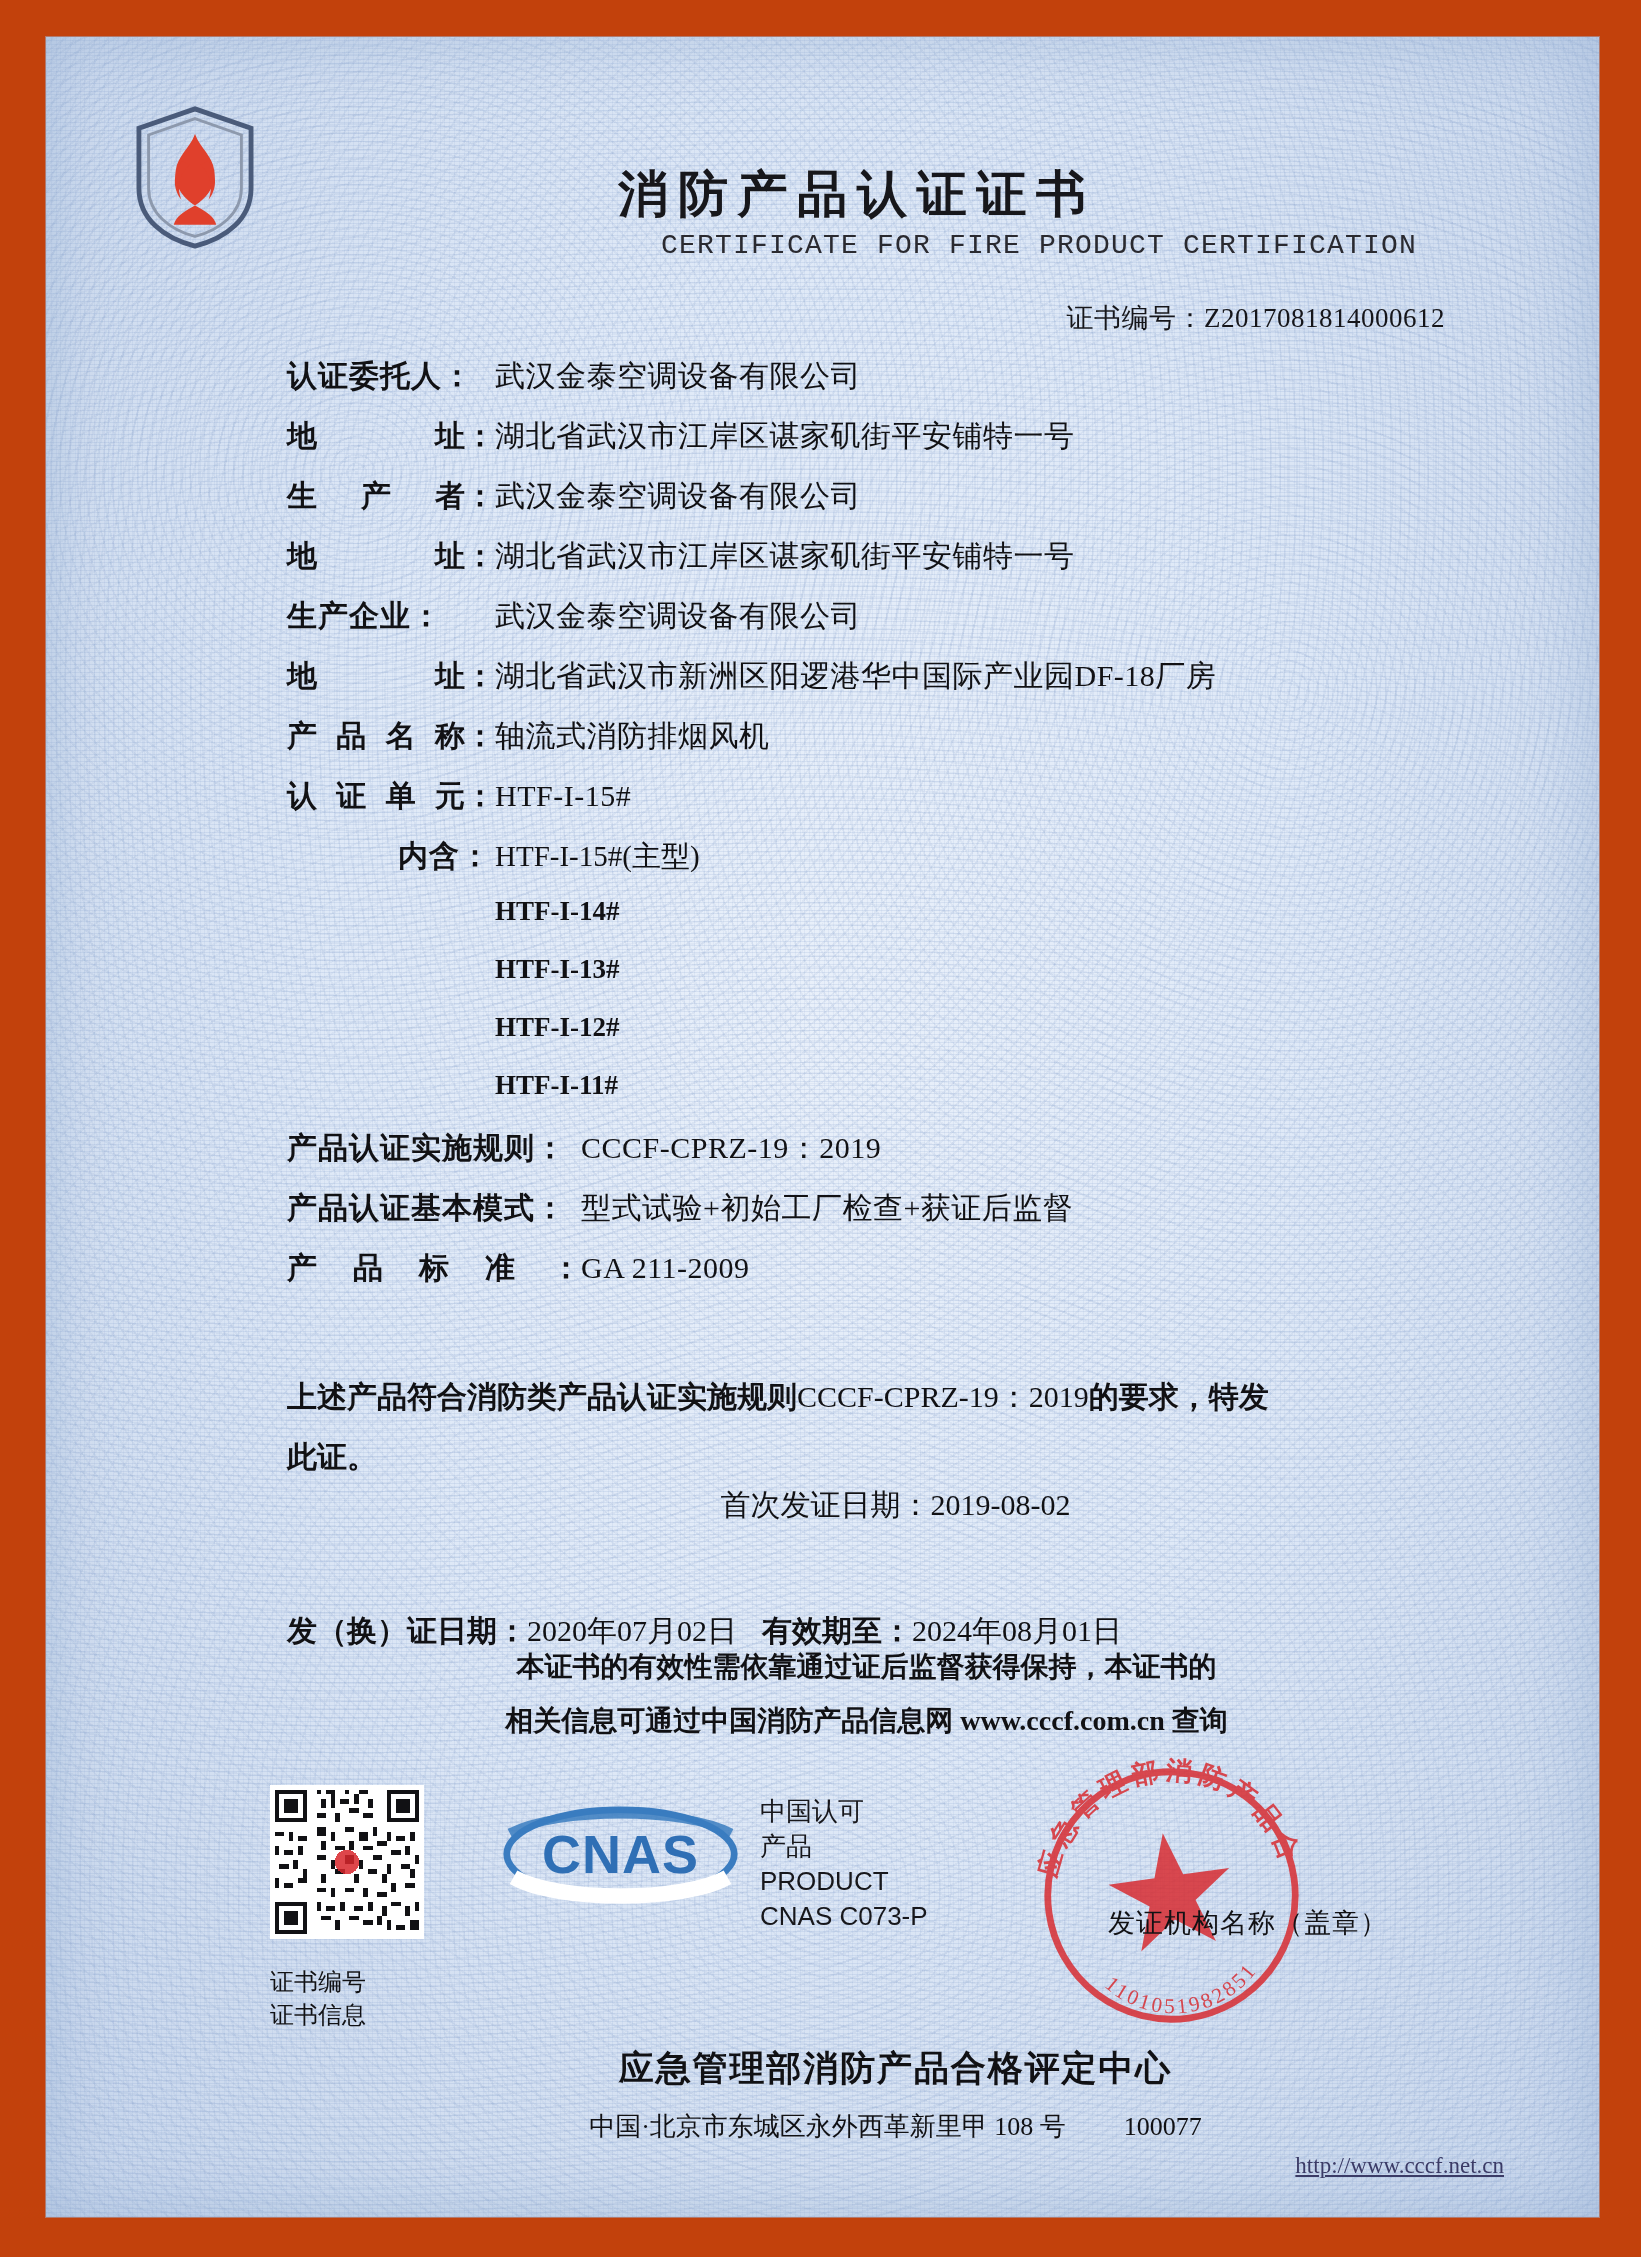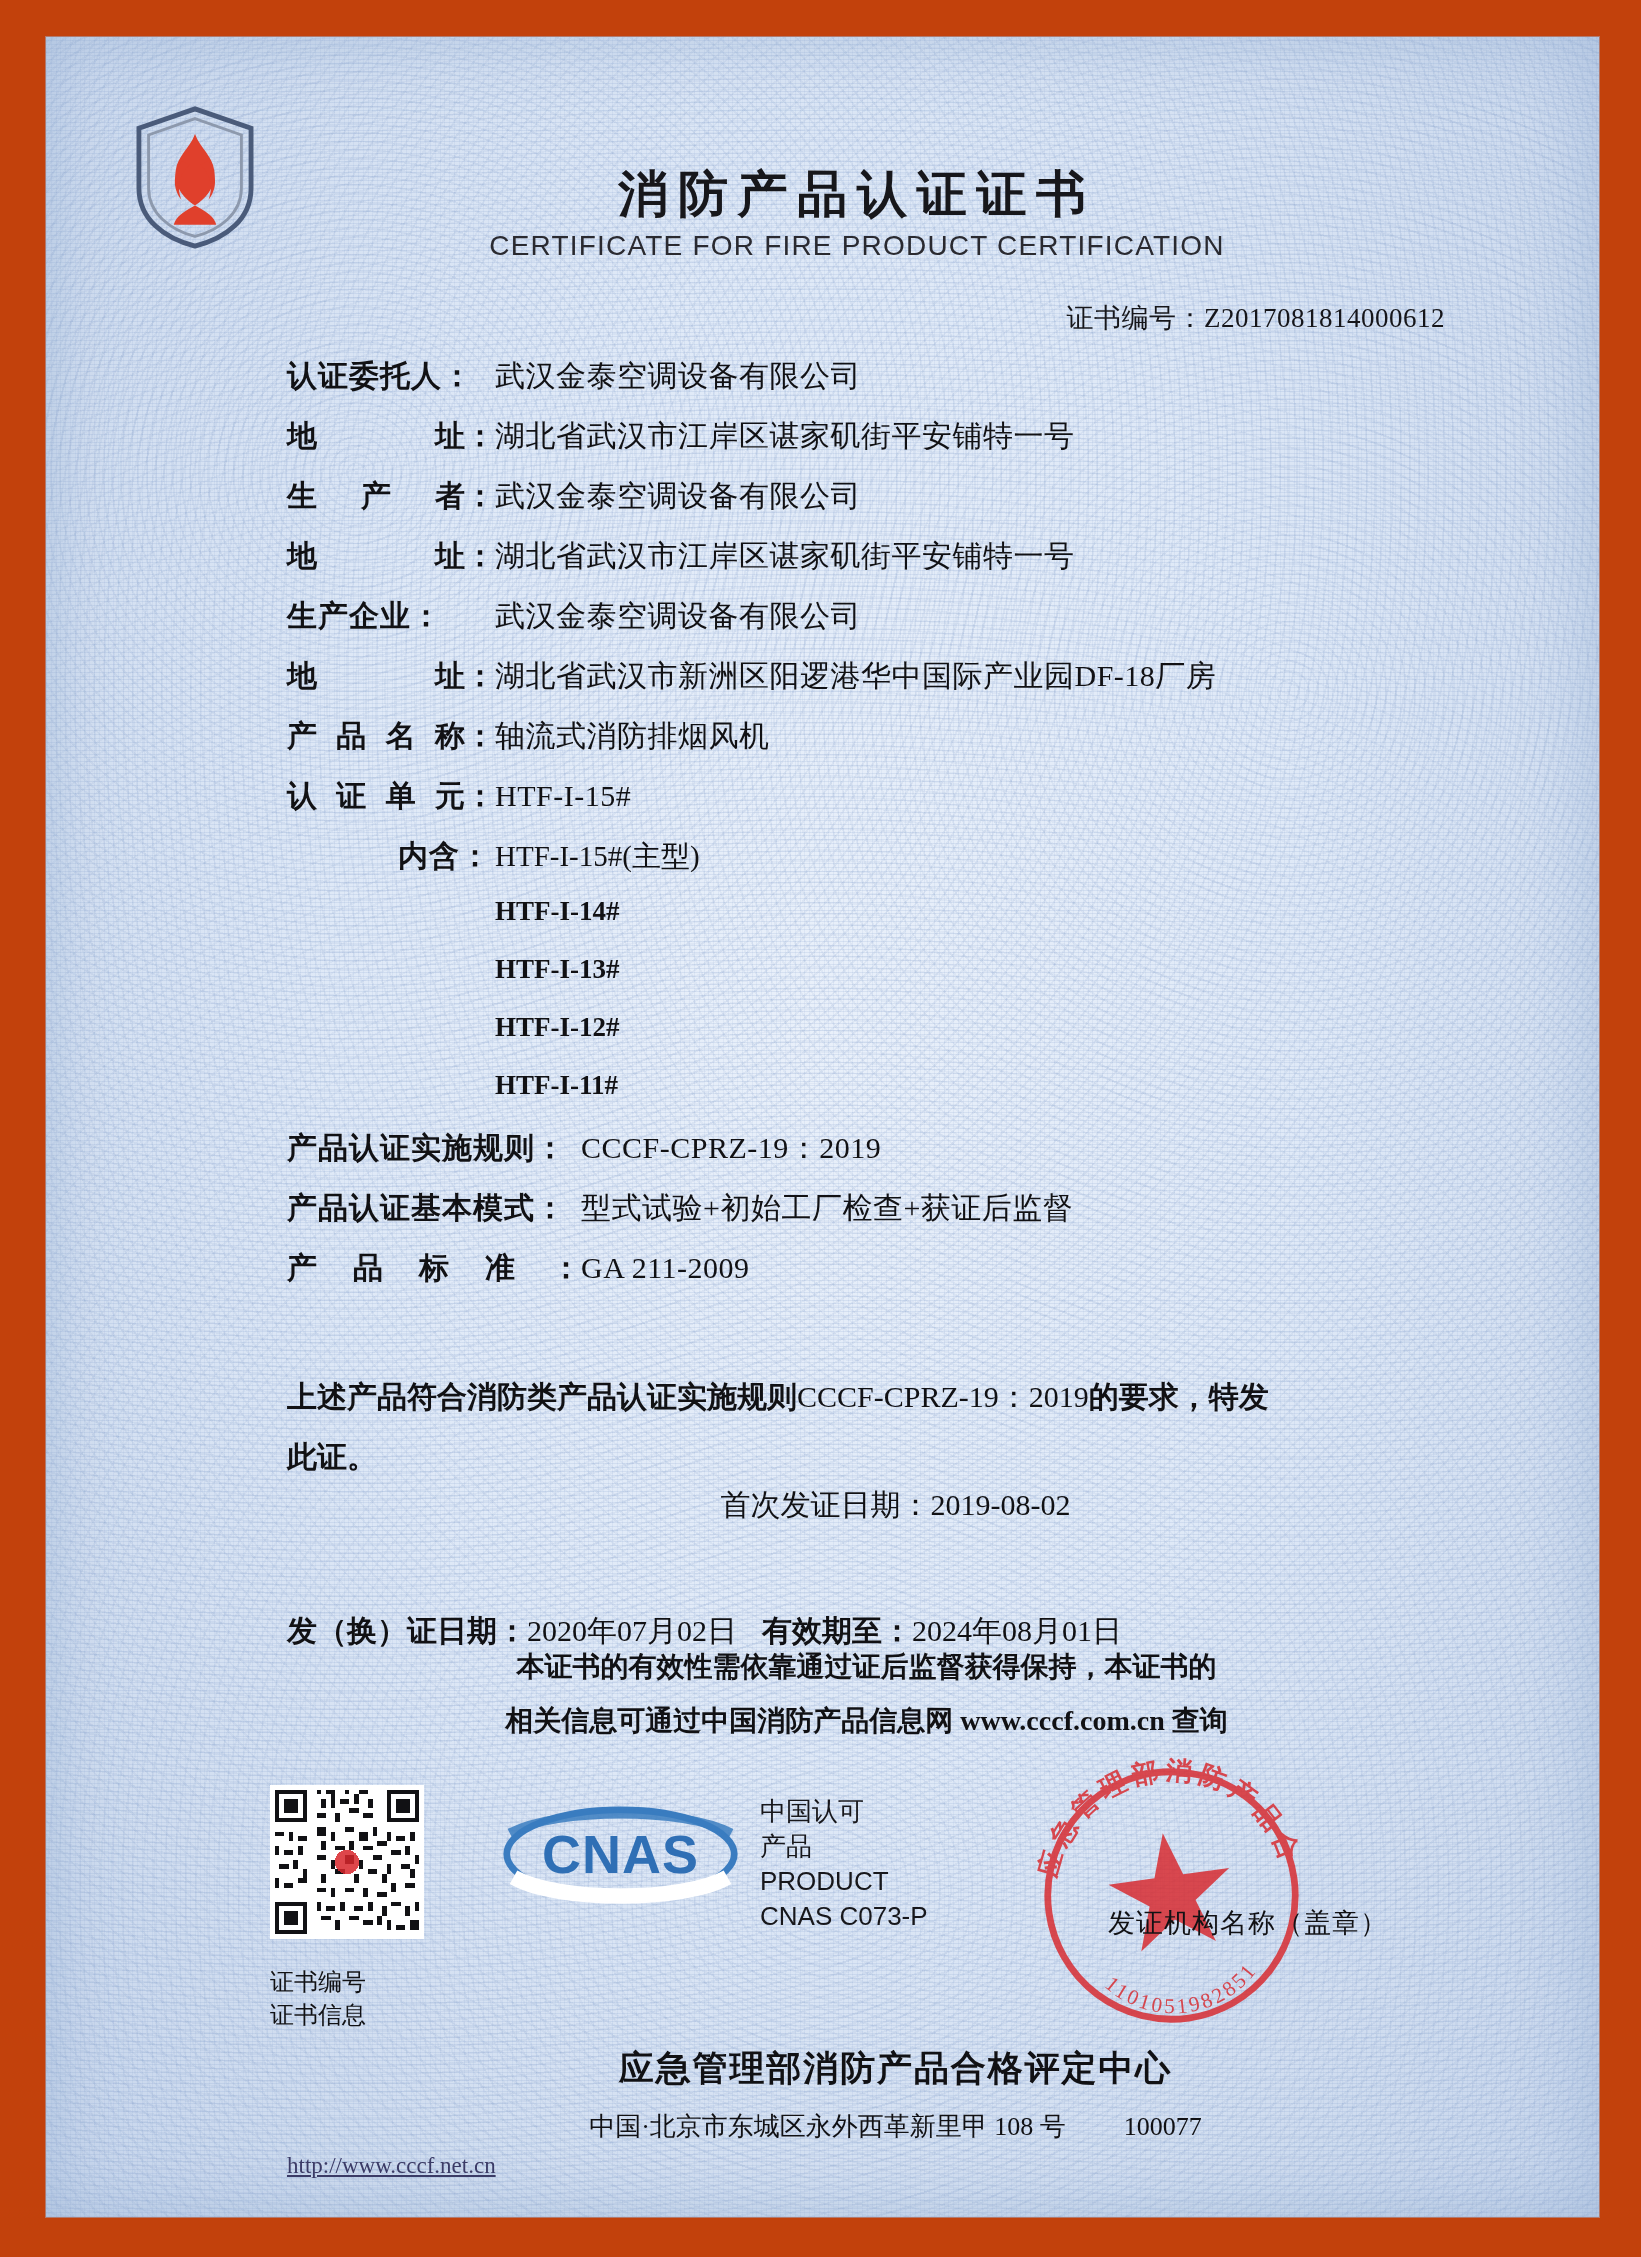--- a/index.html
+++ b/index.html
@@ -76,8 +76,8 @@
     left: 251px;
     top: 193px;
     width: 1120px;
-    text-align: center;
-    font-family: Liberation Sans, sans-serif;
+    text-align: right;
+    font-family: Liberation Mono, monospace;
     font-size: 28px;
     letter-spacing: 1.2px;
     color: #2a2a30;

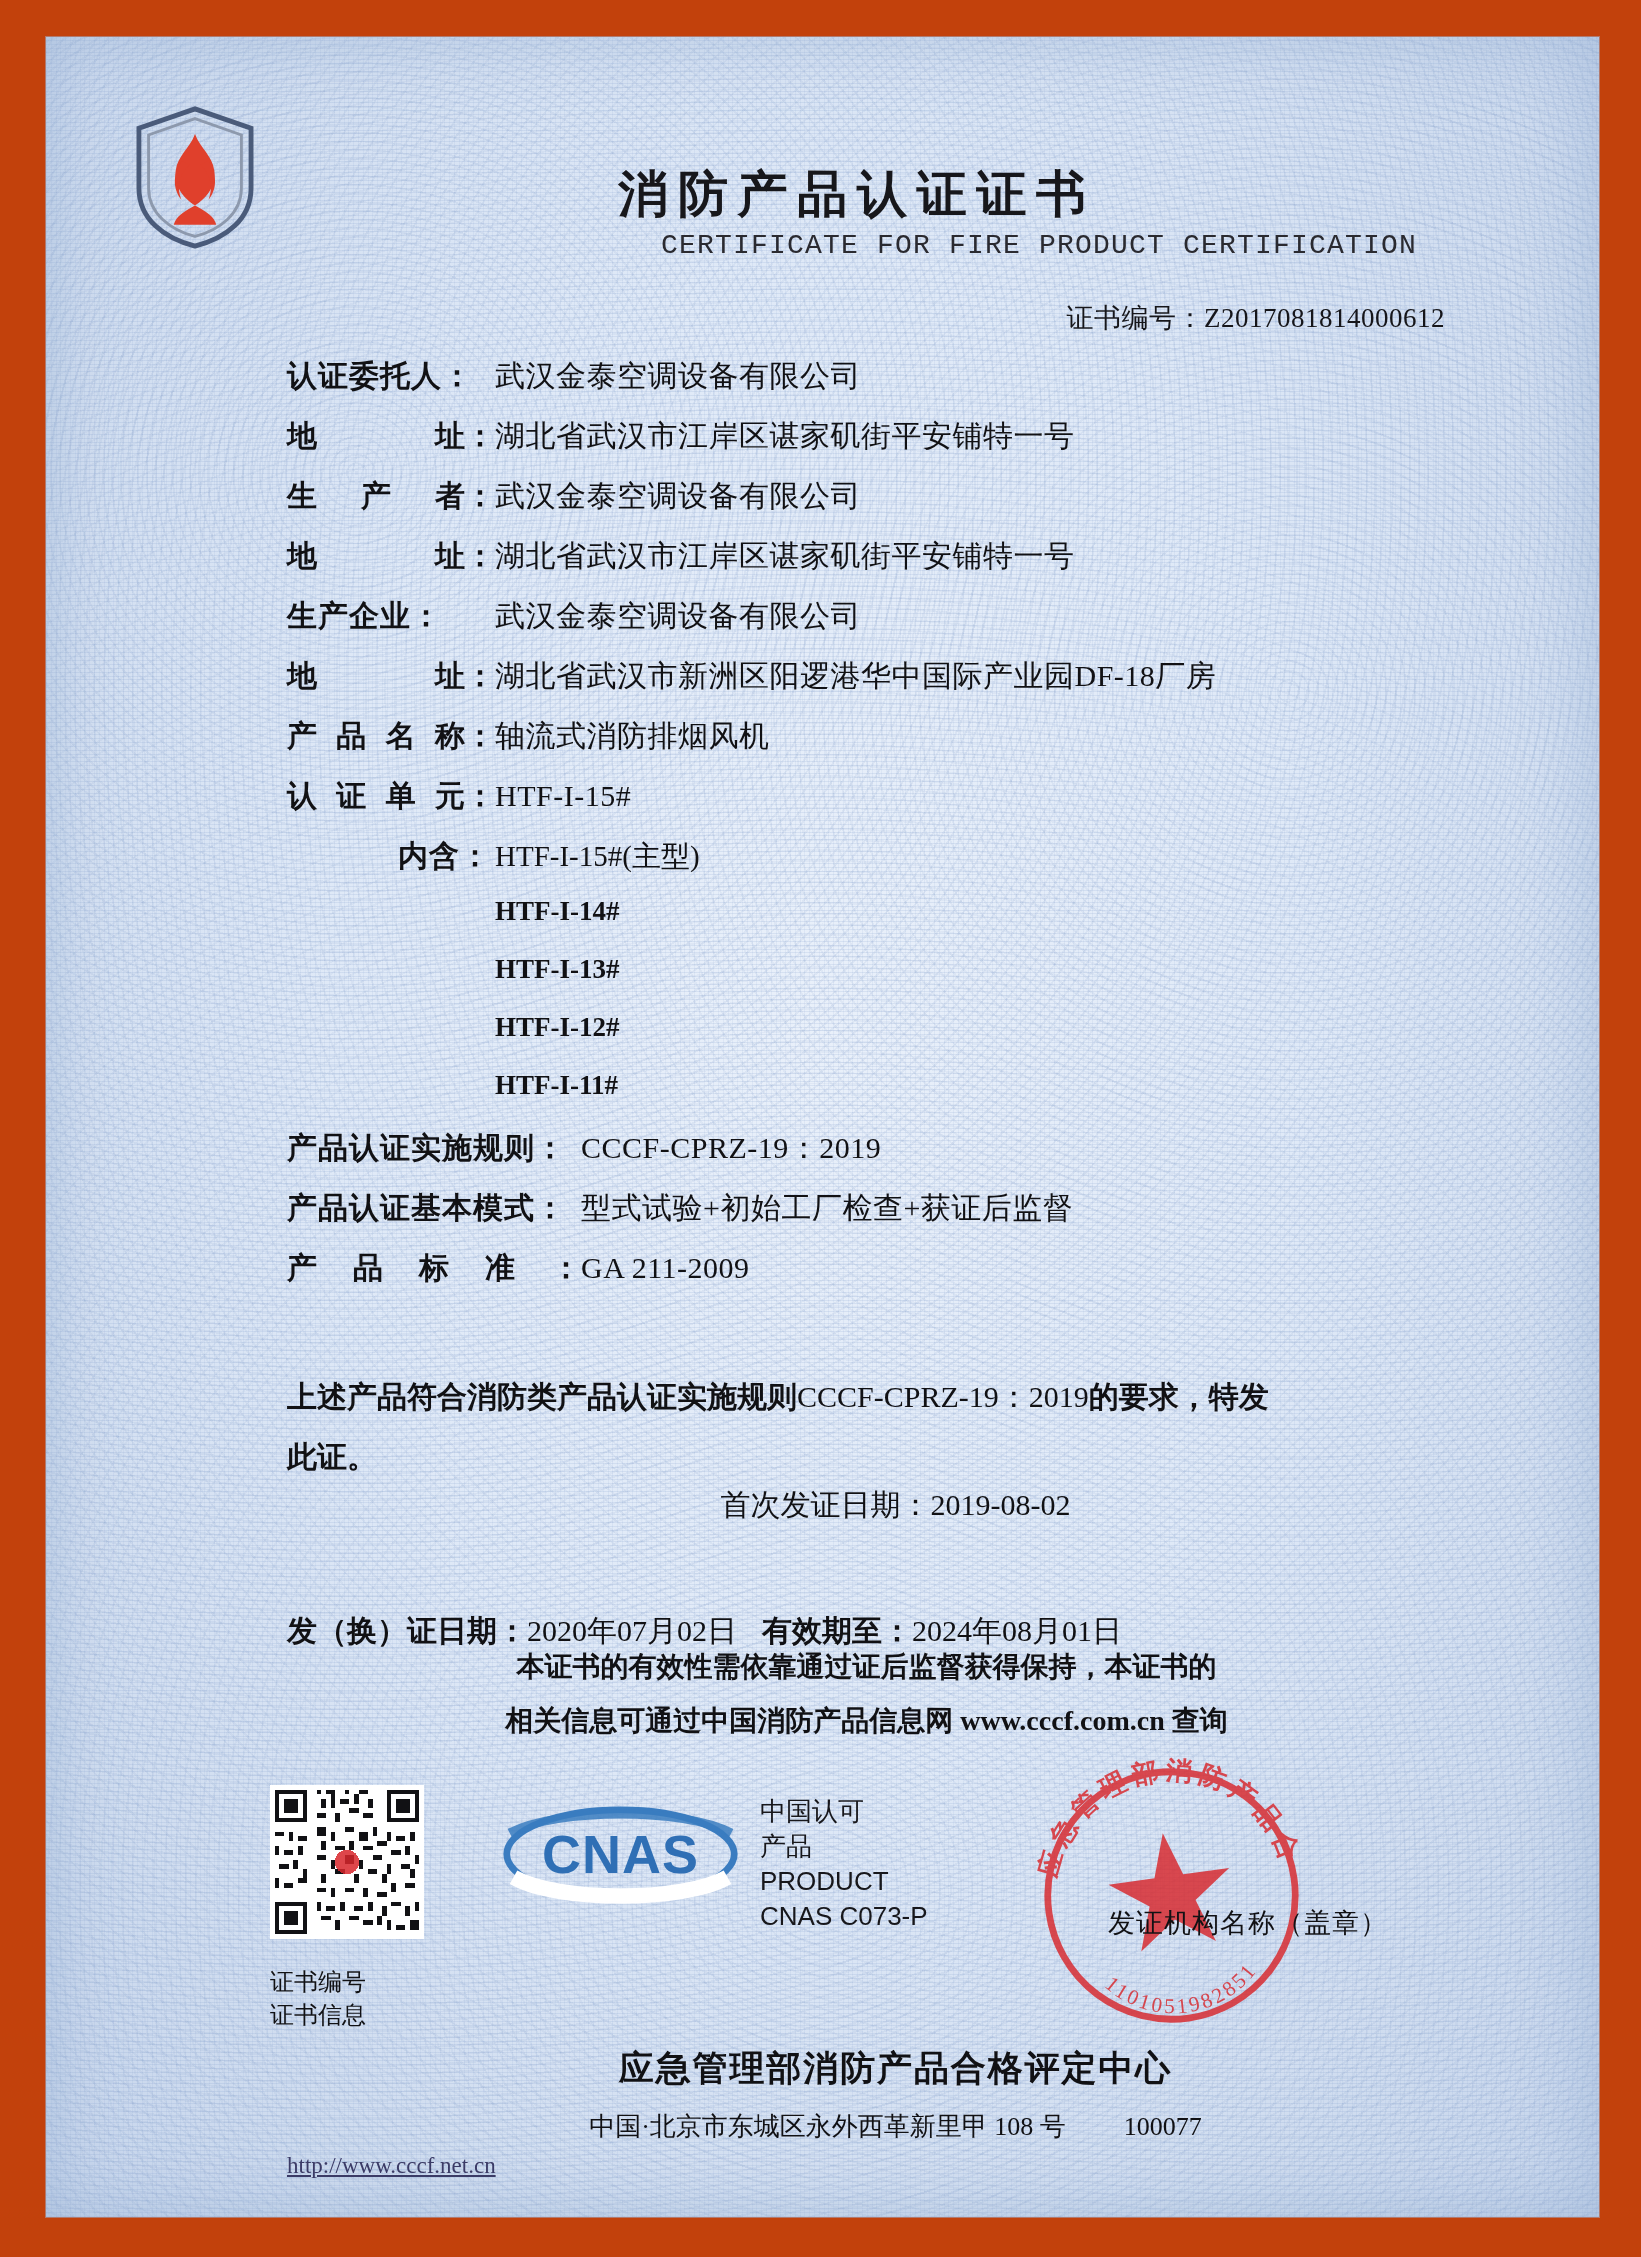--- a/index.html
+++ b/index.html
@@ -285,7 +285,7 @@
     left: 241px;
     top: 2116px;
     width: 1217px;
-    text-align: left;
+    text-align: right;
     font-size: 23px;
     color: #3b3b66;
     text-decoration: underline;

